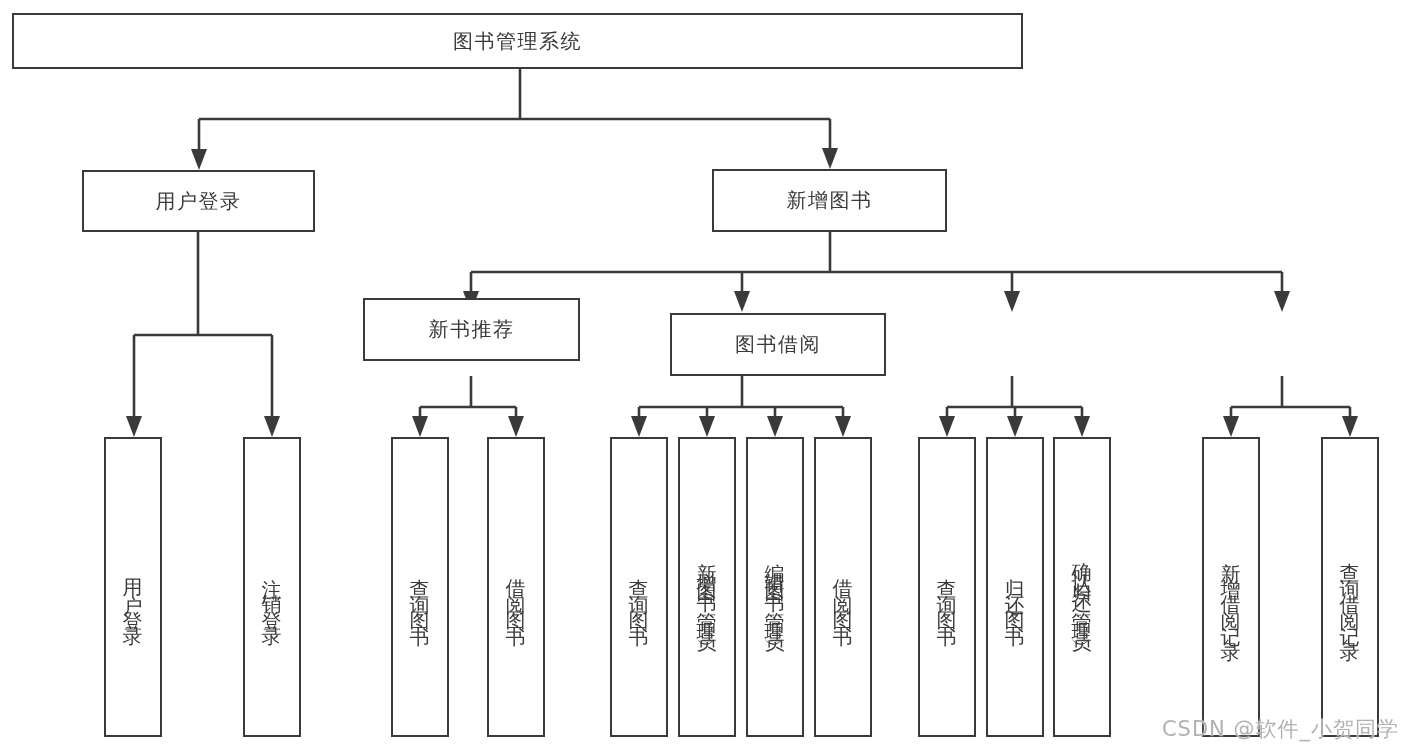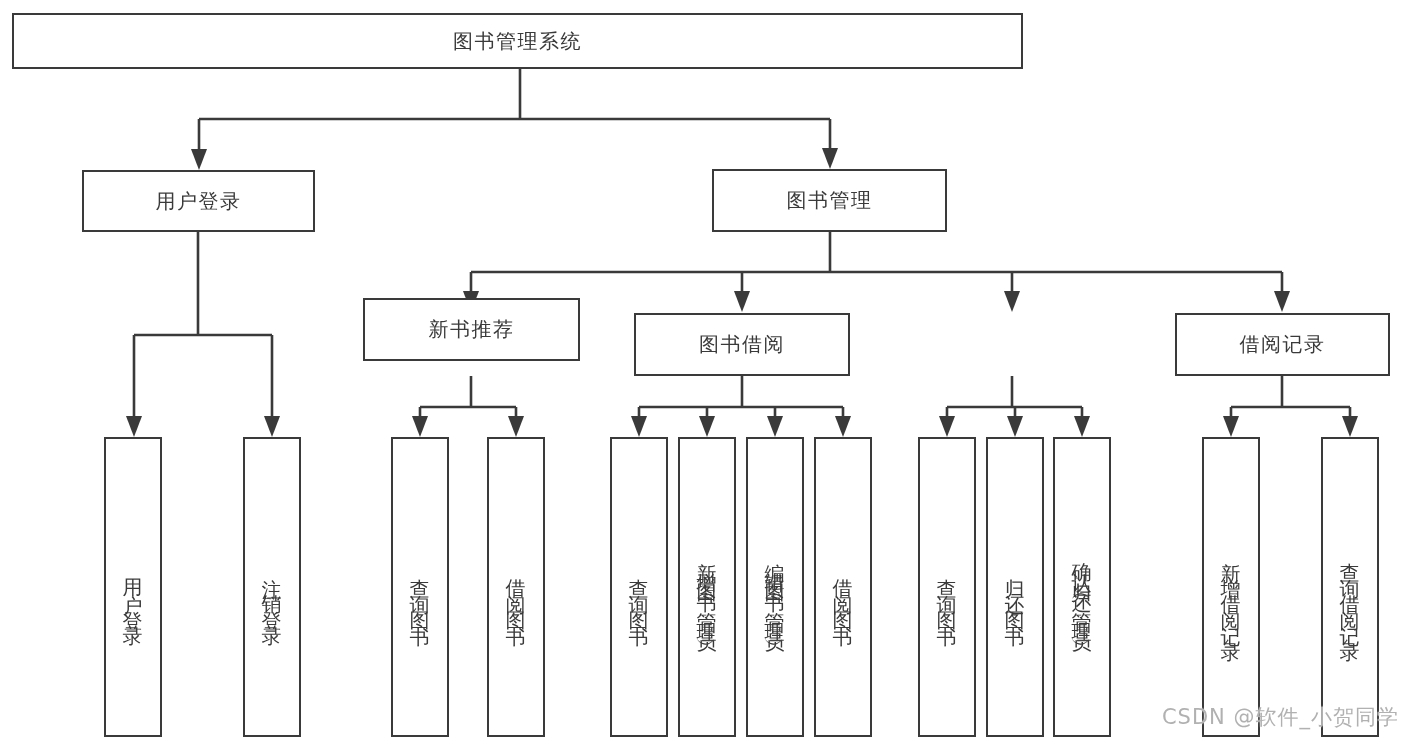--- a/index.html
+++ b/index.html
@@ -95,7 +95,7 @@
     <span>用户登录</span>
   </div>
   <div class="node" style="left:712px;top:169px;width:235px;height:63px">
-    <span>图书管理</span>
+    <span>新增图书</span>
   </div>
 
   <div class="node" style="left:363px;top:298px;width:217px;height:63px">

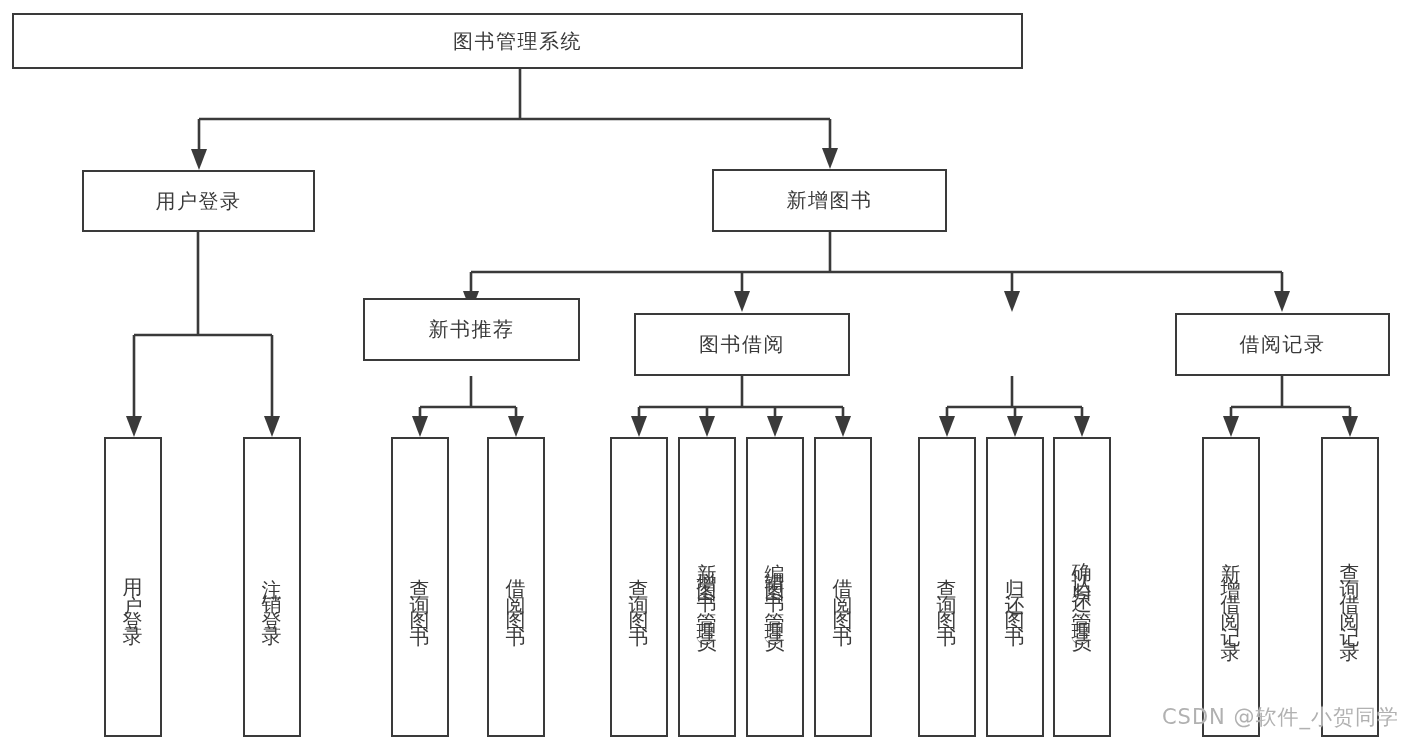--- a/index.html
+++ b/index.html
@@ -101,7 +101,7 @@
   <div class="node" style="left:363px;top:298px;width:217px;height:63px">
     <span>新书推荐</span>
   </div>
-  <div class="node" style="left:634px;top:313px;width:216px;height:63px">
+  <div class="node" style="left:670px;top:313px;width:216px;height:63px">
     <span>图书借阅</span>
   </div>
   <div class="node" style="left:1175px;top:313px;width:215px;height:63px">

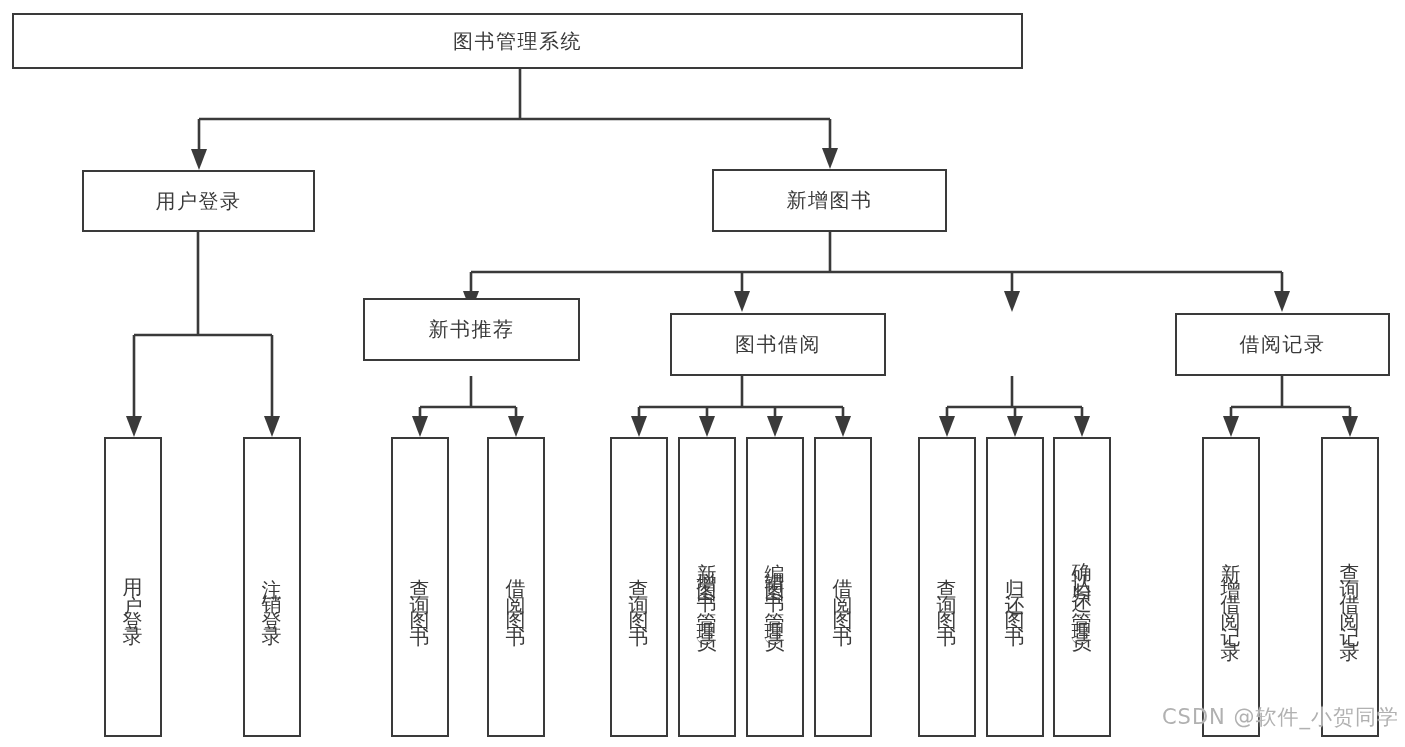--- a/index.html
+++ b/index.html
@@ -104,9 +104,6 @@
   <div class="node" style="left:670px;top:313px;width:216px;height:63px">
     <span>图书借阅</span>
   </div>
-  <div class="node" style="left:1175px;top:313px;width:215px;height:63px">
-    <span>借阅记录</span>
-  </div>
 
   <div class="node leaf" style="left:104px;top:437px;width:58px;height:300px">
     <span class="vtext">用户登录</span>

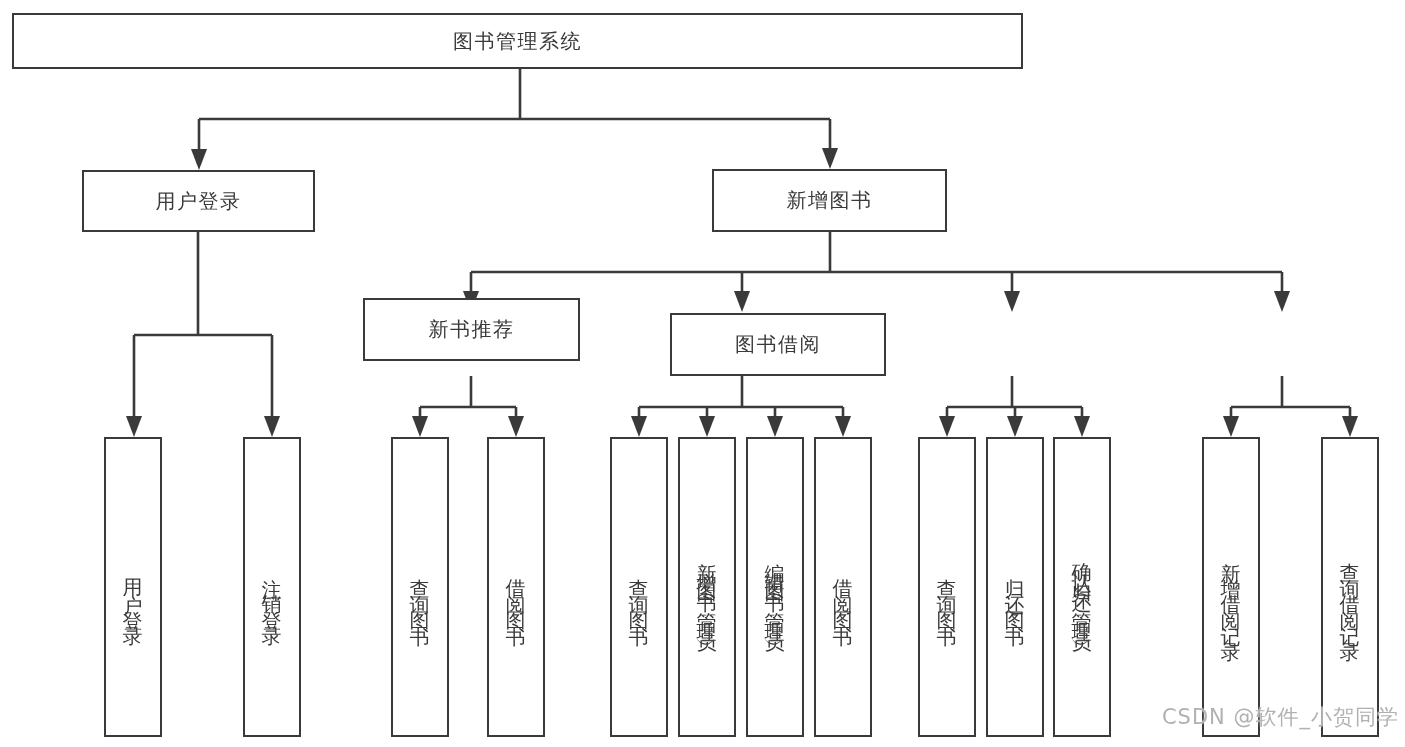--- a/index.html
+++ b/index.html
@@ -26,7 +26,7 @@
   }
   .leaf.dense .vtext { letter-spacing:10px; margin-bottom:-10px; }
   .watermark {
-    position:absolute; right:6px; bottom:16px;
+    position:absolute; right:6px; bottom:4px;
     font-size:21px; letter-spacing:1px;
     color:var(--watermark,#b1b1b1);
     text-shadow:0 0 2px #ffffff;

